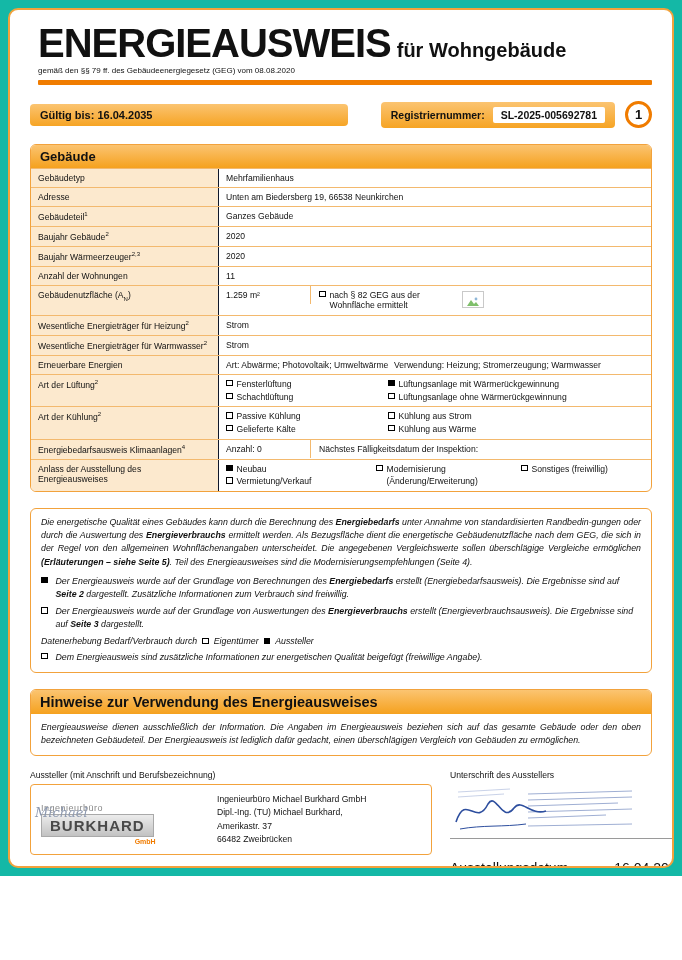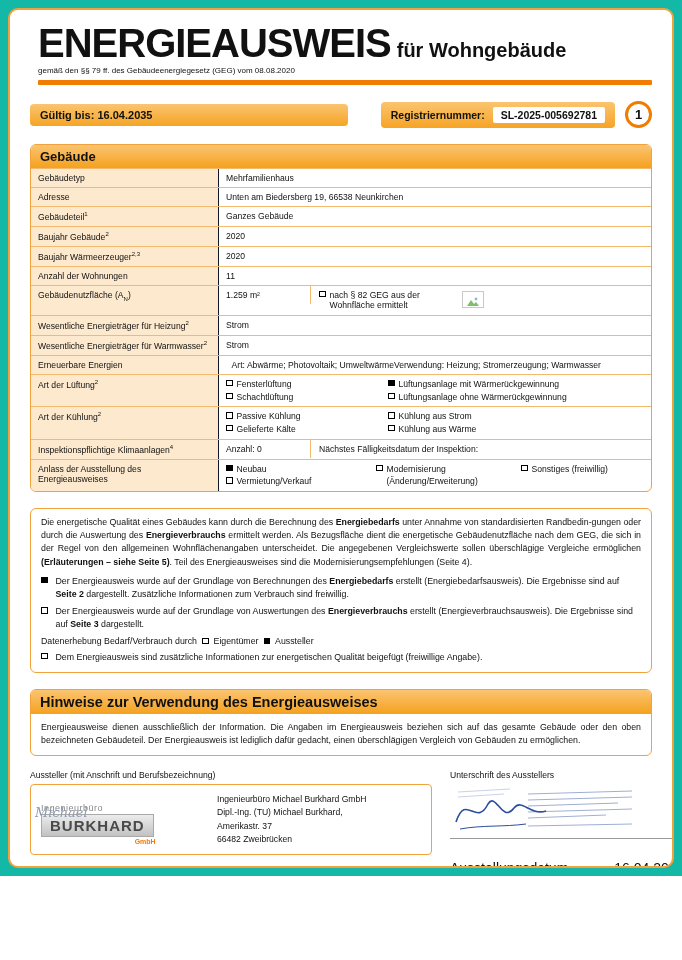--- a/index.html
+++ b/index.html
@@ -172,7 +172,7 @@
       <div class="trow">
         <div class="tl"><span>Erneuerbare Energien</span></div>
         <div class="tv">
-          <span style="width:168px; flex:none;text-align:right;">Art:  Abwärme; Photovoltaik; Umweltwärme</span>
+          <span style="width:168px; flex:none;">Art:  Abwärme; Photovoltaik; Umweltwärme</span>
           <span>Verwendung:  Heizung; Stromerzeugung; Warmwasser</span>
         </div>
       </div>

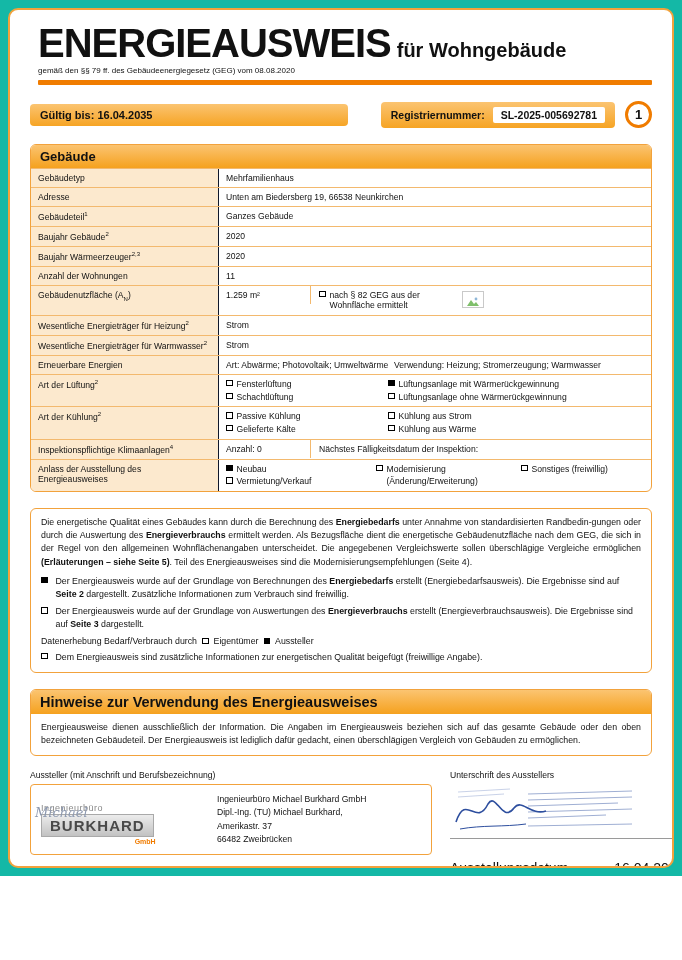--- a/index.html
+++ b/index.html
@@ -230,7 +230,7 @@
       </div>
 
       <div class="trow">
-        <div class="tl"><span>Inspektionspflichtige Klimaanlagen</span><sup class="fn">4</sup></div>
+        <div class="tl"><span>Energiebedarfsausweis Klimaanlagen</span><sup class="fn">4</sup></div>
         <div class="tv">
           <div class="v-sub">Anzahl: 0</div>
           <span style="margin-left:8px;">Nächstes Fälligkeitsdatum der Inspektion:</span>

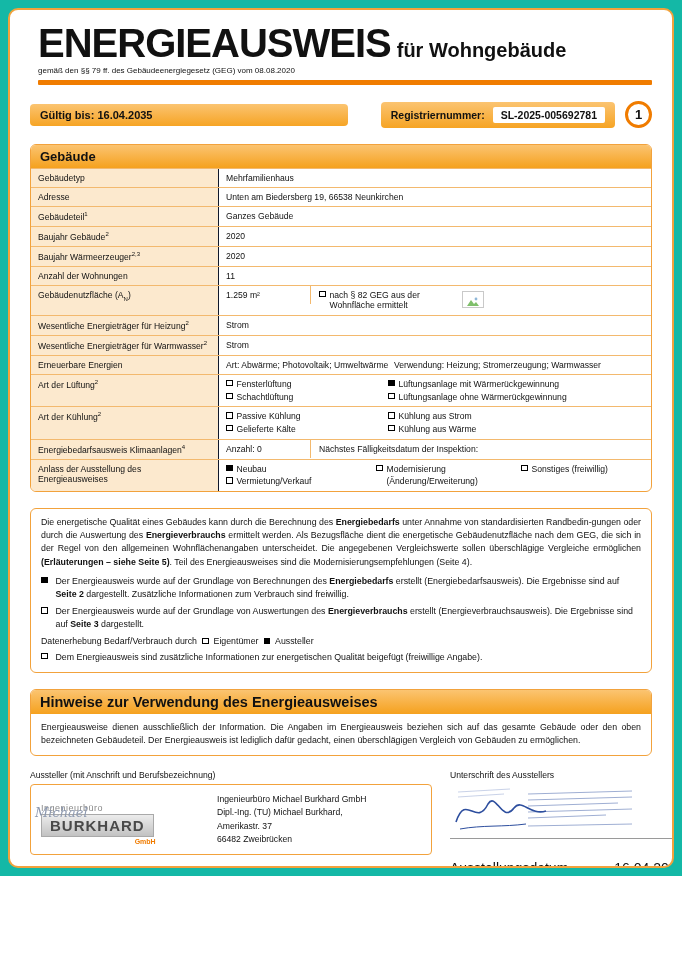--- a/index.html
+++ b/index.html
@@ -31,7 +31,7 @@
   .section-hdr { background:linear-gradient(180deg,#FBC471,#F5A11E); padding:4px 9px; font-weight:bold; }
   .section-hdr.big { font-size:14.5px; }
   .section-hdr.small { font-size:13px; }
-  .section-body { padding:7px 10px 8px 10px; }
+  .section-body { padding:7px 10px 8px 10px;font-style:italic; }
 
   
   .trow { display:flex; border-top:1px solid #F3B96E; align-items:stretch; }

